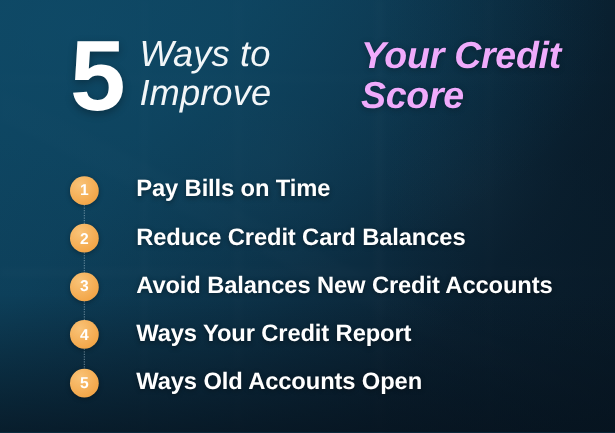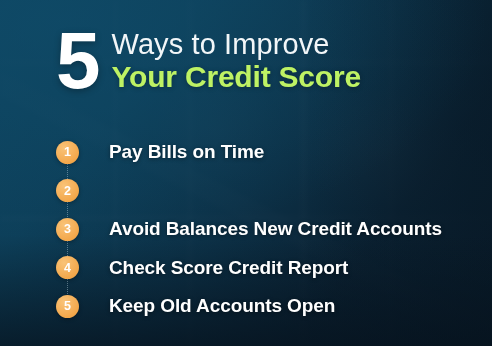--- a/index.html
+++ b/index.html
@@ -77,7 +77,7 @@
     margin-right: 14px;
     text-shadow: 0 2px 7px rgba(0,0,0,0.30);
   }
-  .title-lines { display: flex; flex-direction: column; }
+  .title-lines { display: flex; flex-direction: row; font-style: italic; }
   .title-line1 {
     font-size: 29px;
     line-height: 1.07;

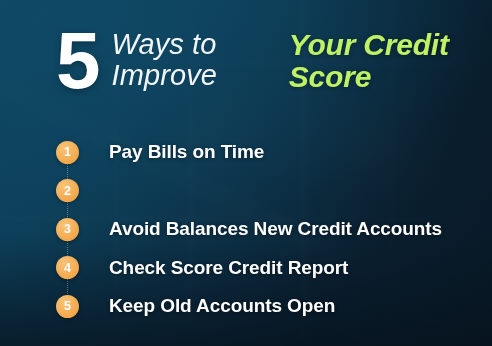--- a/index.html
+++ b/index.html
@@ -89,7 +89,7 @@
     font-size: 30px;
     line-height: 1.08;
     font-weight: 700;
-    color: #bef264;
+    color: #f0abfc;
     letter-spacing: -0.2px;
     text-shadow: 0 1px 5px rgba(0,0,0,0.30);
   }

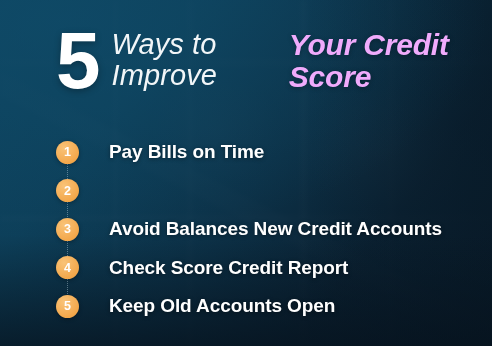--- a/index.html
+++ b/index.html
@@ -173,6 +173,7 @@
 
     <div class="tip-row">
       <div class="badge">2</div>
+      <div class="tip-text">Reduce Credit Card Balances</div>
     </div>
 
     <div class="tip-row">

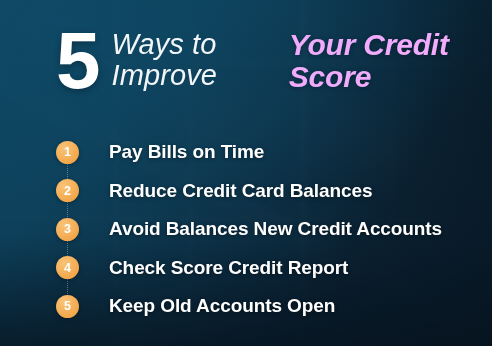--- a/index.html
+++ b/index.html
@@ -183,7 +183,7 @@
 
     <div class="tip-row">
       <div class="badge">4</div>
-      <div class="tip-text">Check Score Credit Report</div>
+      <div class="tip-text">Ways Your Credit Report</div>
     </div>
 
     <div class="tip-row">

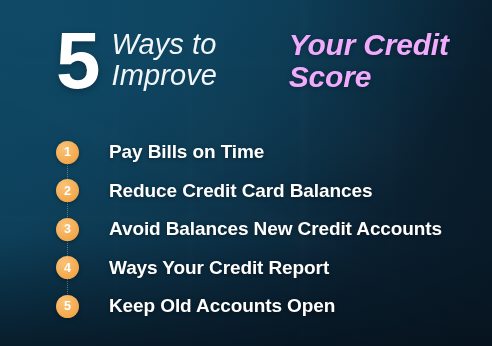--- a/index.html
+++ b/index.html
@@ -188,7 +188,7 @@
 
     <div class="tip-row">
       <div class="badge">5</div>
-      <div class="tip-text">Keep Old Accounts Open</div>
+      <div class="tip-text">Ways Old Accounts Open</div>
     </div>
 
   </div>

